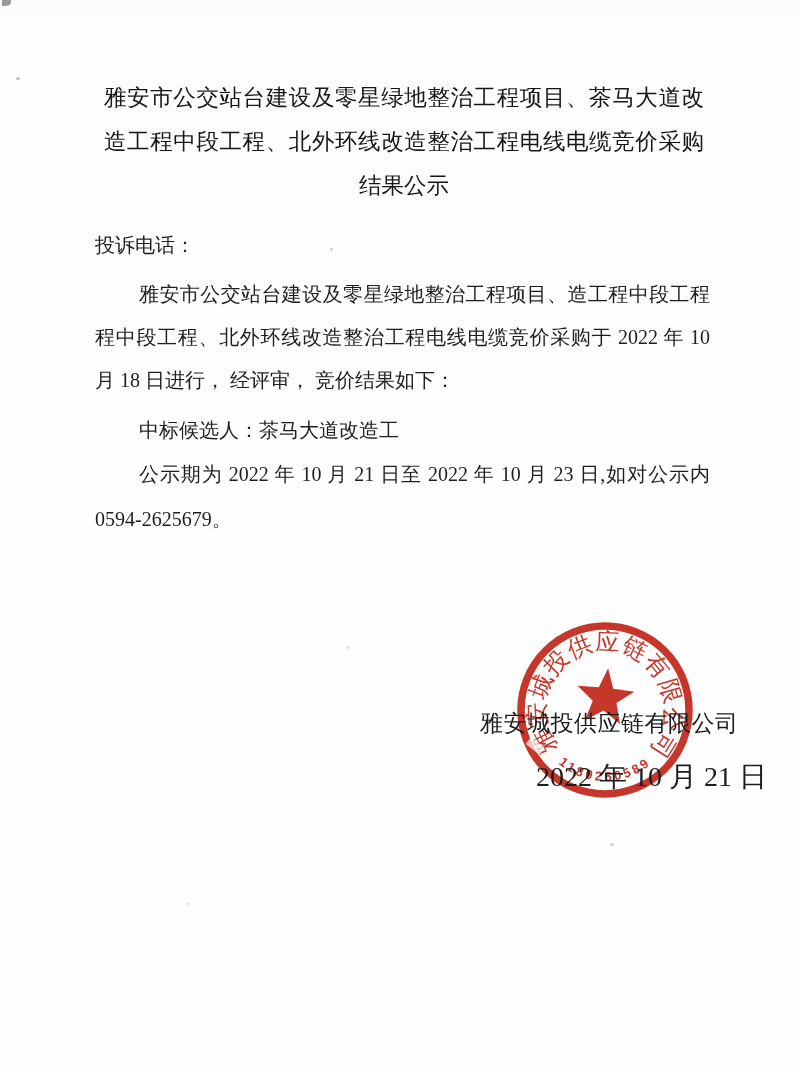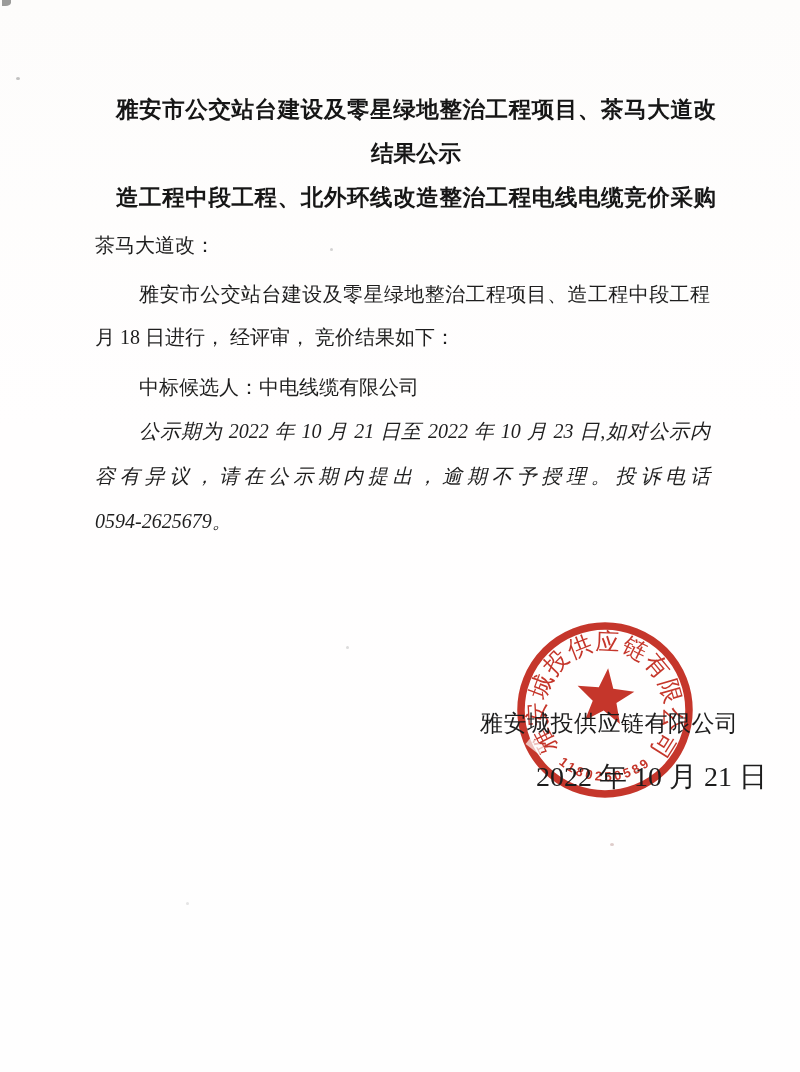--- a/index.html
+++ b/index.html
@@ -17,9 +17,9 @@
   
   .title-block {
     position: absolute; top: 72px; left: 100px; width: 600px;
-    font-weight: bold; color: #161616;
+    font-weight: normal; color: #161616;
     font-size: 22.5px; line-height: 44px;
-    margin: 16px;
+    margin: 4px;
   }
   .title-line { text-align: justify; text-align-last: justify; }
   .title-line.center { text-align: center; text-align-last: center; }

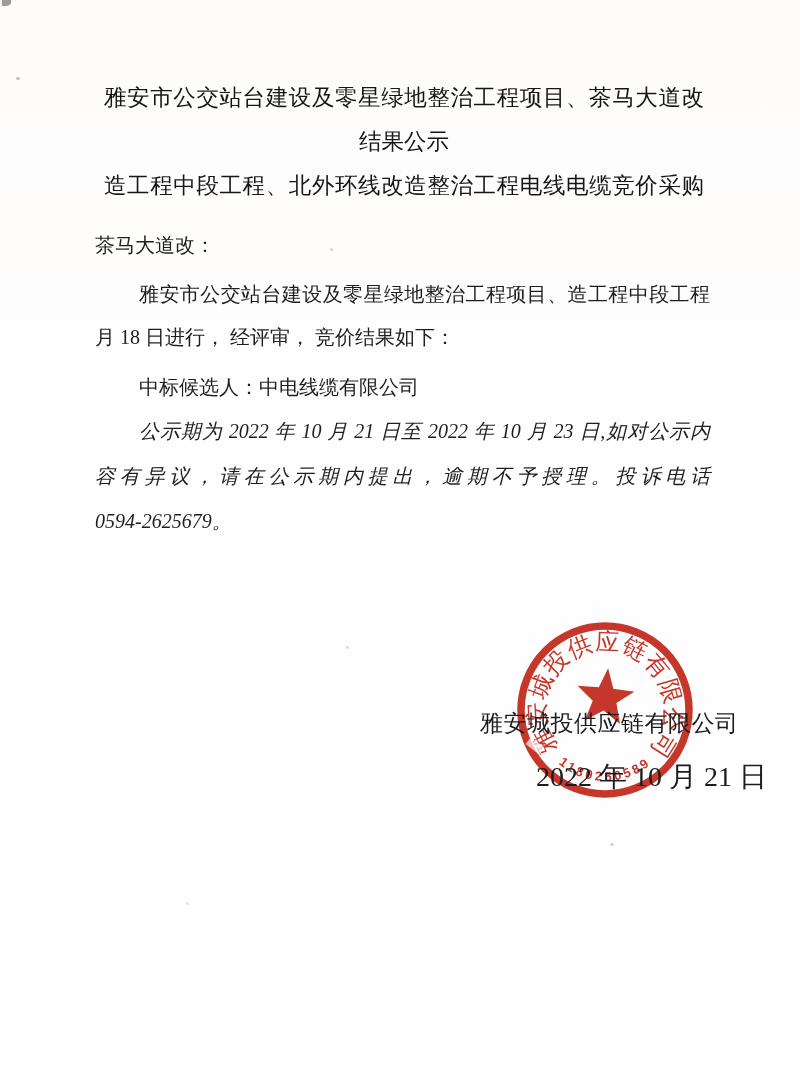--- a/index.html
+++ b/index.html
@@ -69,8 +69,8 @@
 
   <h1 class="title-block">
     <div class="title-line">雅安市公交站台建设及零星绿地整治工程项目、茶马大道改</div>
+    <div class="title-line">造工程中段工程、北外环线改造整治工程电线电缆竞价采购</div>
     <div class="title-line center">结果公示</div>
-    <div class="title-line">造工程中段工程、北外环线改造整治工程电线电缆竞价采购</div>
   </h1>
 
   <div class="body-block">

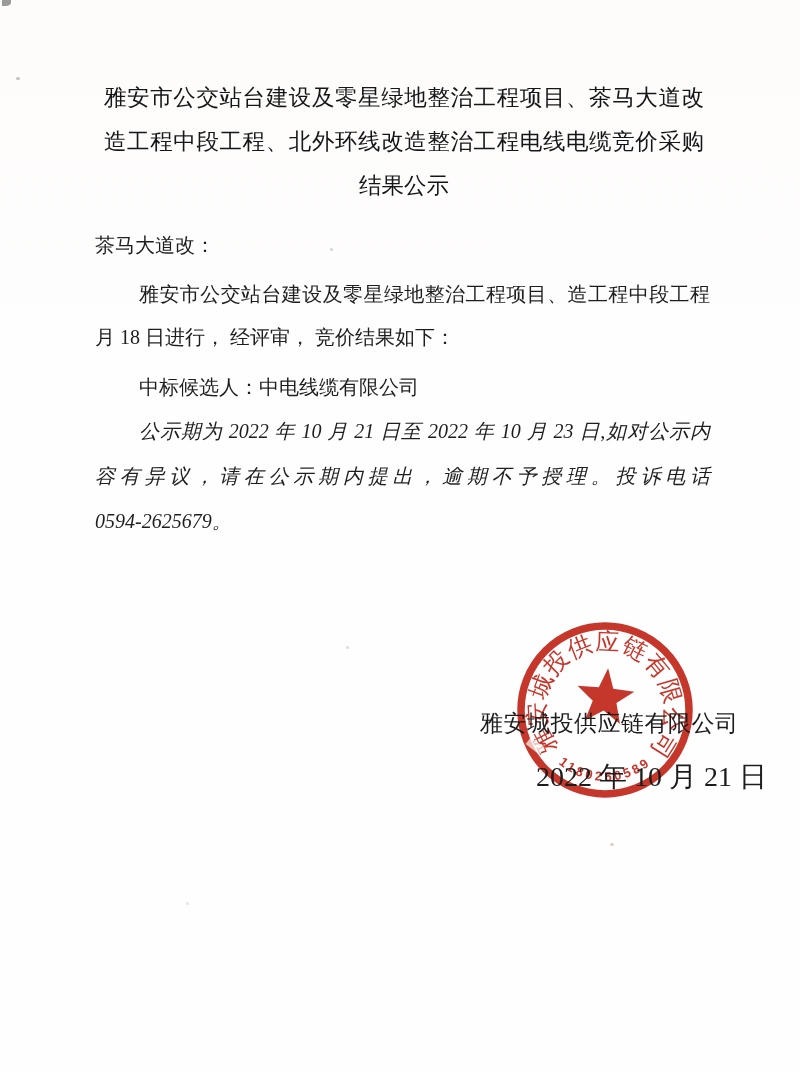--- a/index.html
+++ b/index.html
@@ -74,7 +74,7 @@
   </h1>
 
   <div class="body-block">
-    <div class="line left">茶马大道改：</div>
+    <div class="line left">投诉电话：</div>
 
     <div class="para-1">
       <div class="line indent">雅安市公交站台建设及零星绿地整治工程项目、造工程中段工程</div>

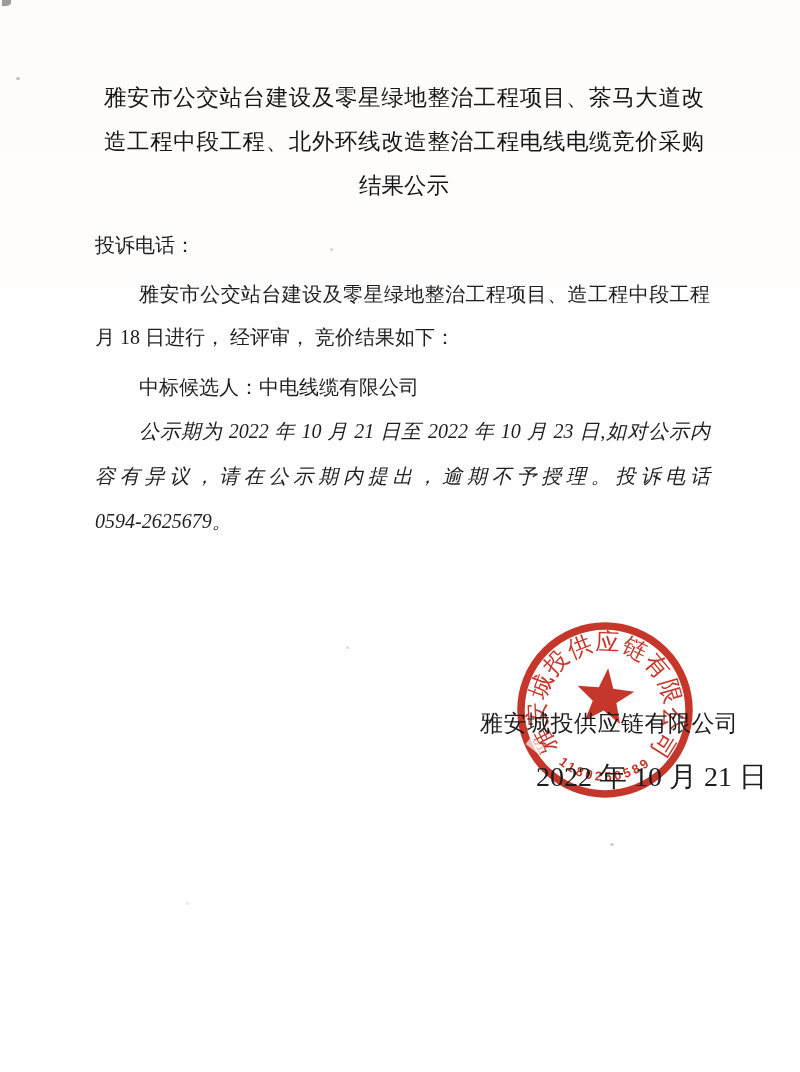--- a/index.html
+++ b/index.html
@@ -78,6 +78,7 @@
 
     <div class="para-1">
       <div class="line indent">雅安市公交站台建设及零星绿地整治工程项目、造工程中段工程</div>
+      <div class="line">程中段工程、北外环线改造整治工程电线电缆竞价采购于 2022 年 10</div>
       <div class="line left">月 18 日进行， 经评审， 竞价结果如下：</div>
     </div>
 

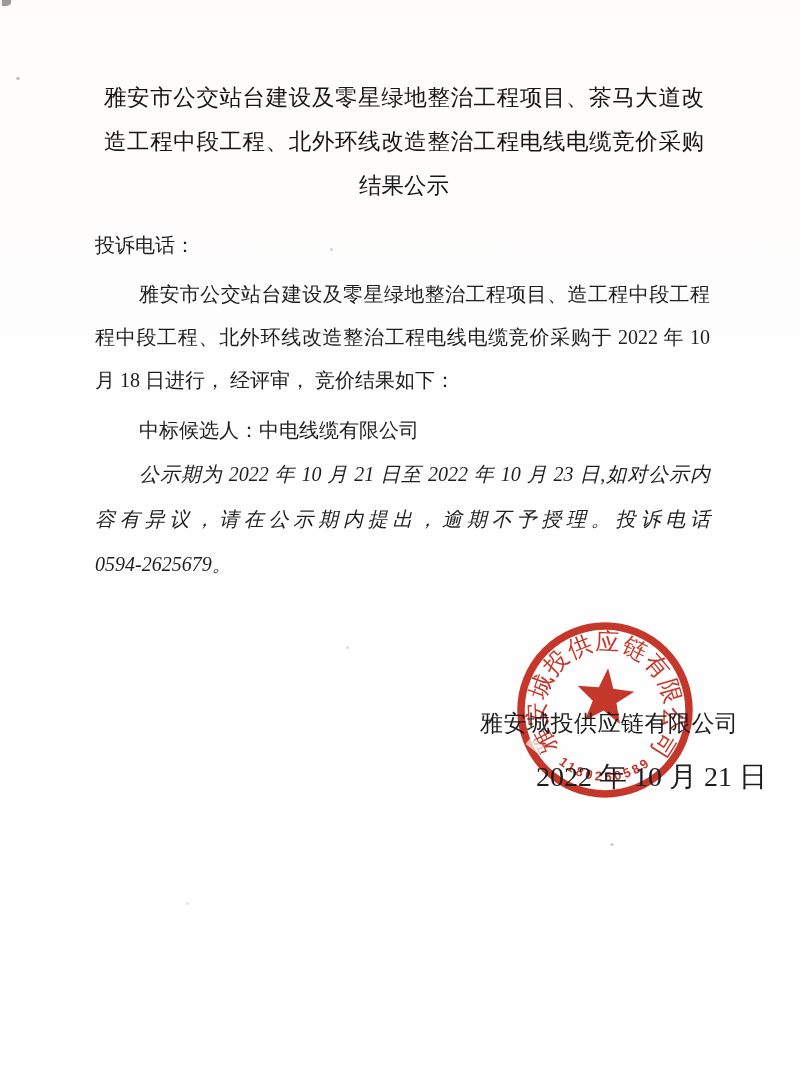--- a/index.html
+++ b/index.html
@@ -82,7 +82,7 @@
       <div class="line left">月 18 日进行， 经评审， 竞价结果如下：</div>
     </div>
 
-    <div class="line left indent para-2">中标候选人：中电线缆有限公司</div>
+    <div class="line left indent para-2">中标候选人：茶马大道改造工</div>
 
     <div class="para-3">
       <div class="line indent">公示期为 2022 年 10 月 21 日至 2022 年 10 月 23 日,如对公示内</div>

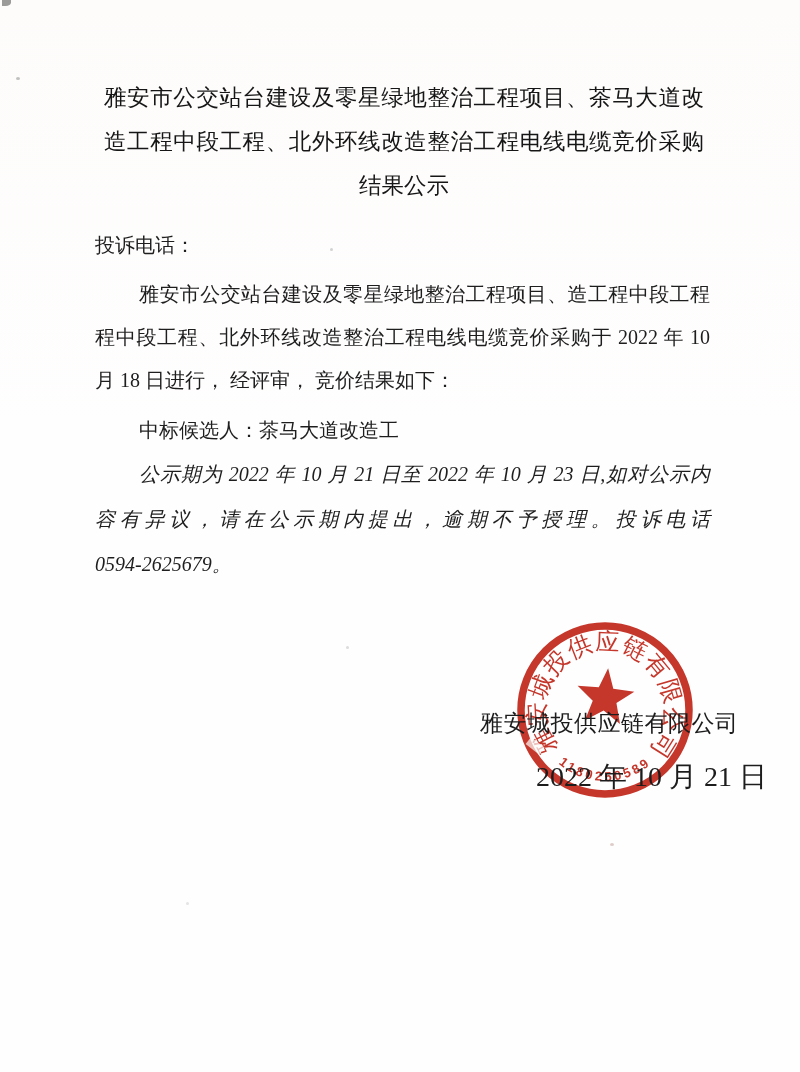--- a/index.html
+++ b/index.html
@@ -33,7 +33,7 @@
   .indent { text-indent: 44px; }
   .para-1 { margin-top: 6px; }
   .para-2 { margin-top: 7px; }
-  .para-3 { margin-top: 0; line-height: 45px; font-style: italic; }
+  .para-3 { margin-top: 0; line-height: 45px; }
   
   .sig-company {
     position: absolute; top: 708px; left: 480px;

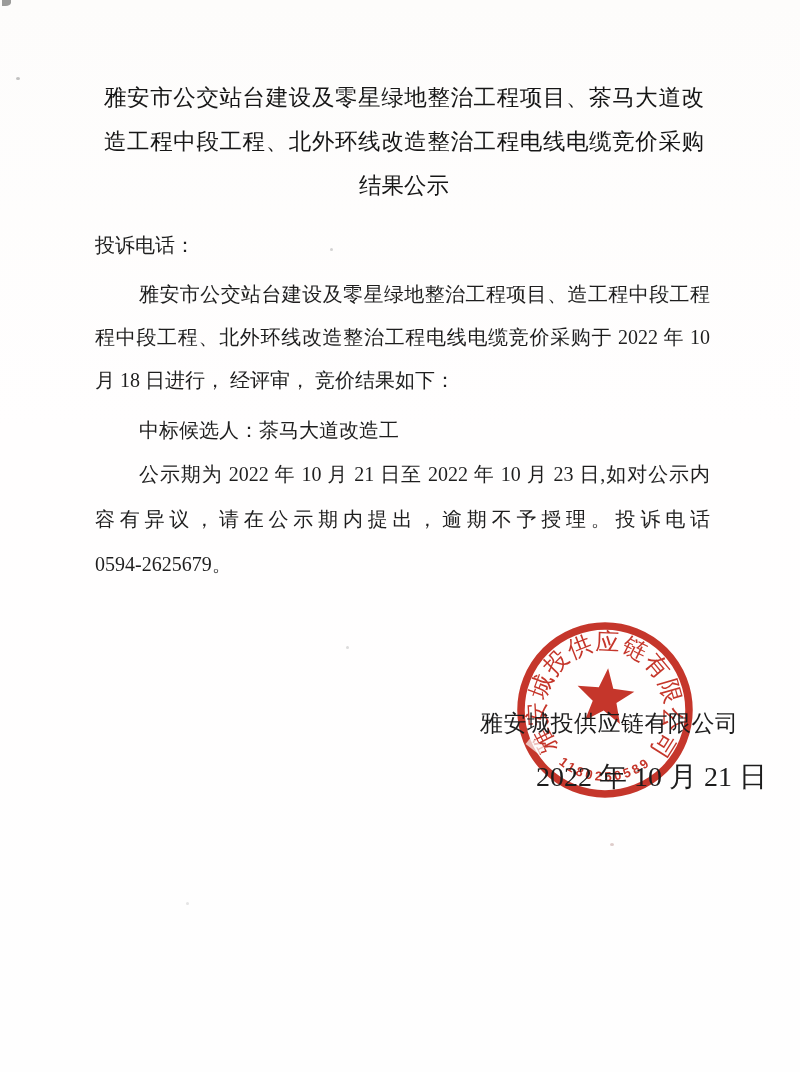--- a/index.html
+++ b/index.html
@@ -86,7 +86,6 @@
 
     <div class="para-3">
       <div class="line indent">公示期为 2022 年 10 月 21 日至 2022 年 10 月 23 日,如对公示内</div>
-      <div class="line">容有异议，请在公示期内提出，逾期不予授理。投诉电话</div>
       <div class="line left">0594-2625679。</div>
     </div>
   </div>

